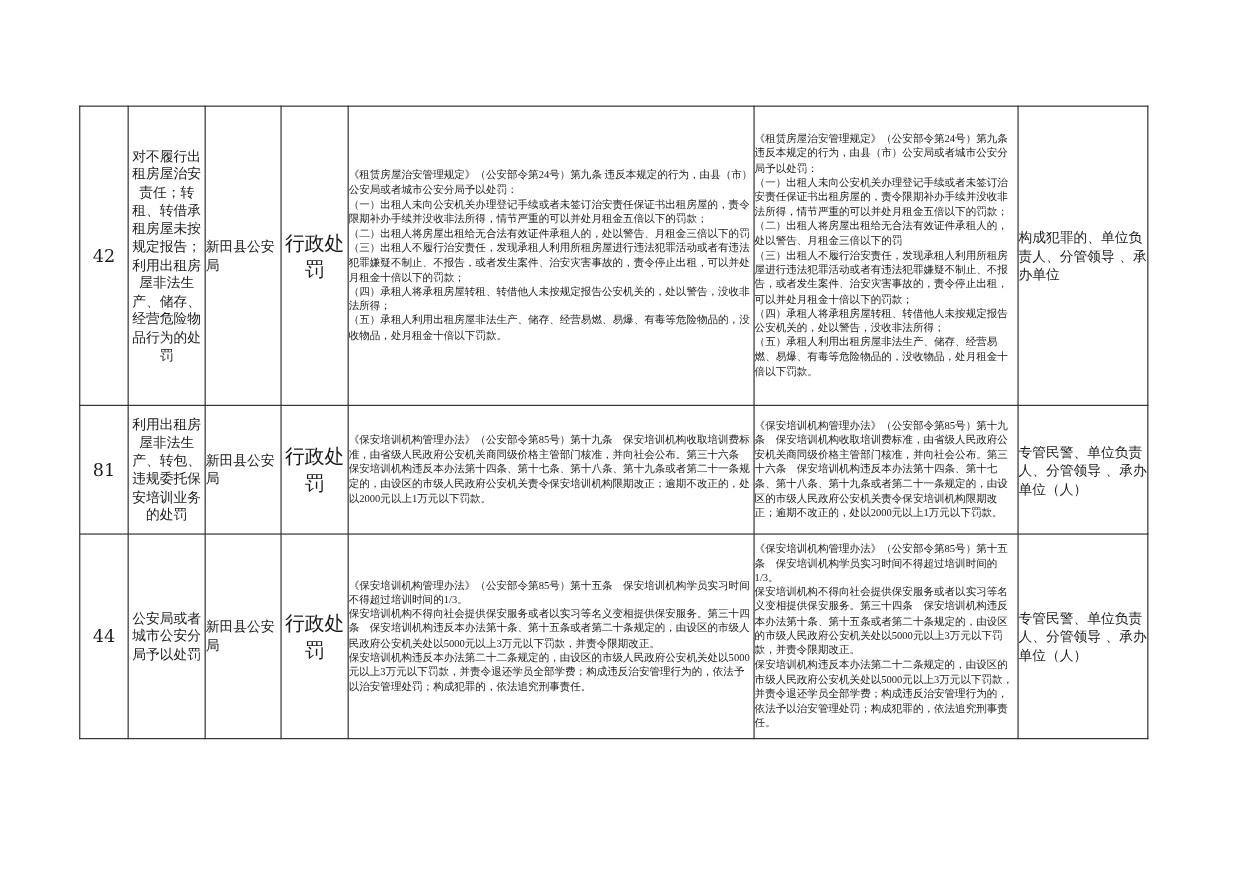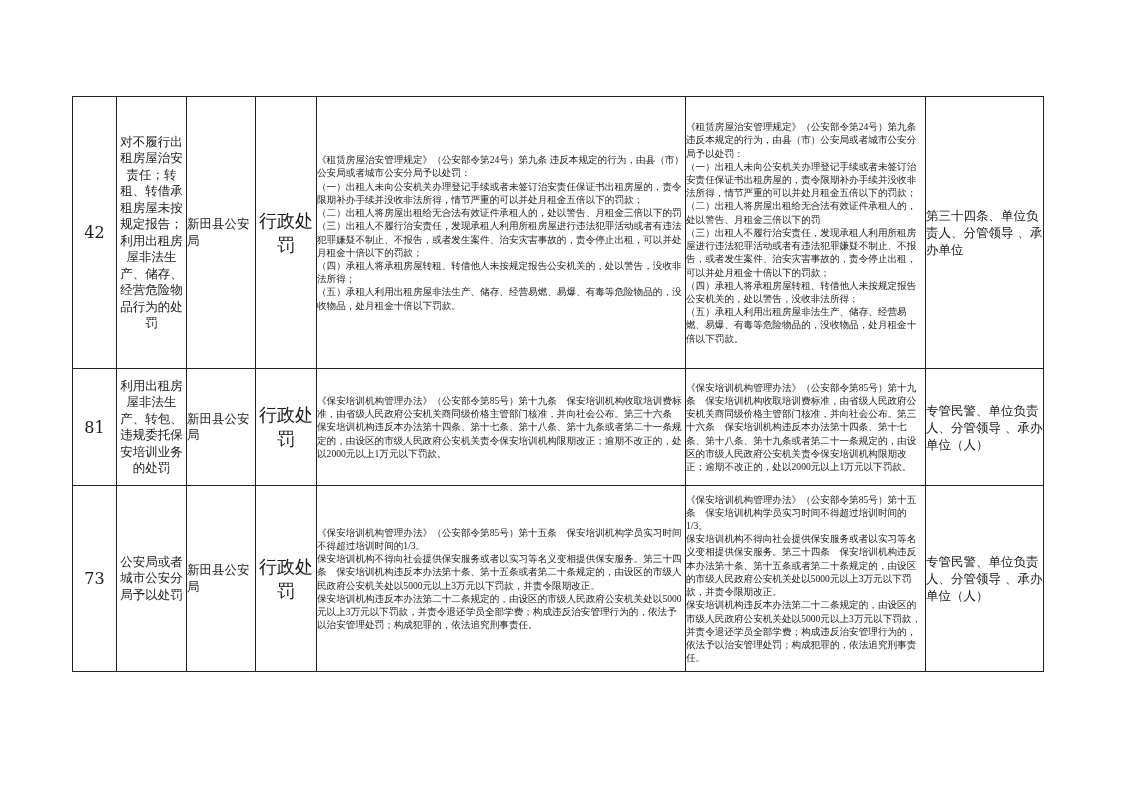--- a/index.html
+++ b/index.html
@@ -47,7 +47,7 @@
       <span class="line">（四）承租人将承租房屋转租、转借他人未按规定报告公安机关的，处以警告，没收非法所得；</span>
       <span class="line">（五）承租人利用出租房屋非法生产、储存、经营易燃、易爆、有毒等危险物品的，没收物品，处月租金十倍以下罚款。</span>
     </td>
-    <td class="resp">第三十四条、单位负责人、分管领导 、承办单位</td>
+    <td class="resp">构成犯罪的、单位负责人、分管领导 、承办单位</td>
   </tr>
 
   <tr class="r43">

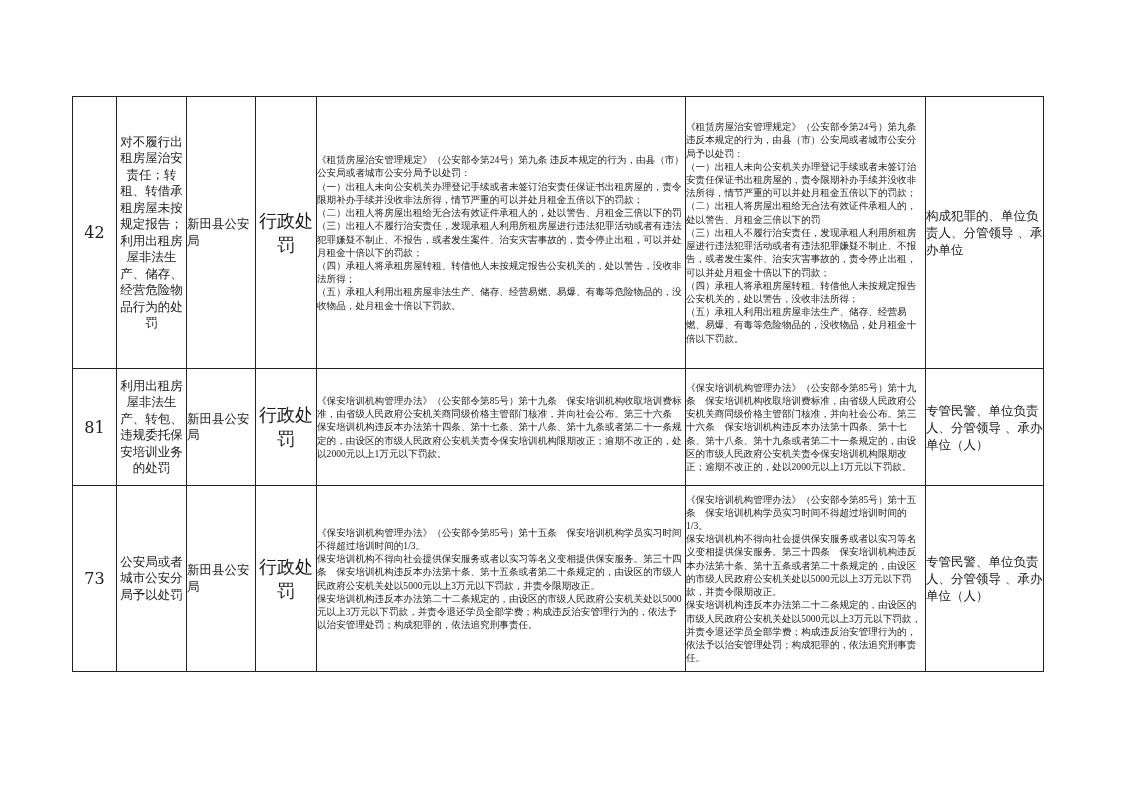--- a/index.html
+++ b/index.html
@@ -65,7 +65,7 @@
   </tr>
 
   <tr class="r44">
-    <td class="no">73</td>
+    <td class="no">44</td>
     <td class="item">公安局或者城市公安分局予以处罚</td>
     <td class="dept">新田县公安局</td>
     <td class="type">行政处罚</td>

